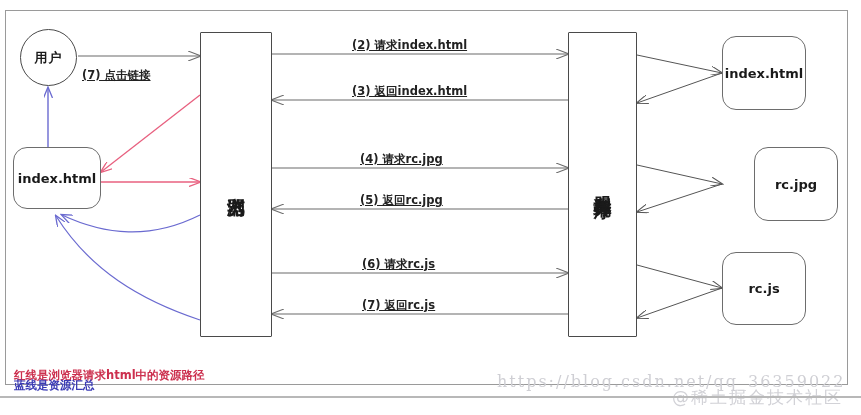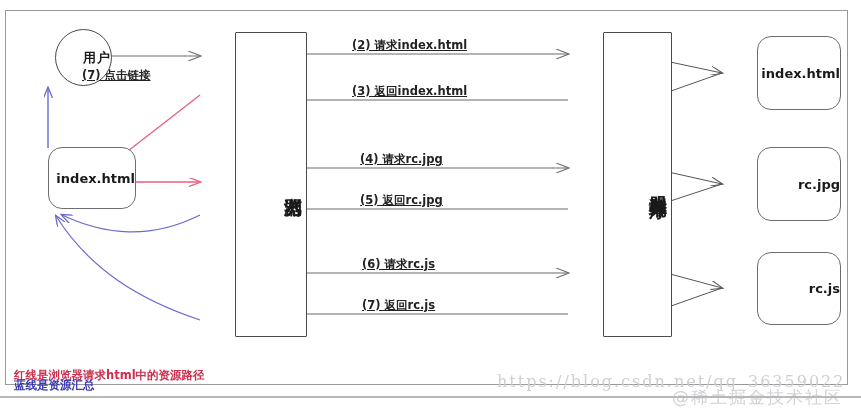--- a/index.html
+++ b/index.html
@@ -18,7 +18,7 @@
 
   
   .node{position:absolute;box-sizing:border-box;display:flex;
-        align-items:center;justify-content:flex-end;background:#fff;margin-left:35px;}
+        align-items:center;justify-content:center;background:#fff;}
 
   .circle-node{border:1.3px solid #4a4a4a;border-radius:50%;
         font-size:13px;font-weight:600;letter-spacing:1px;}

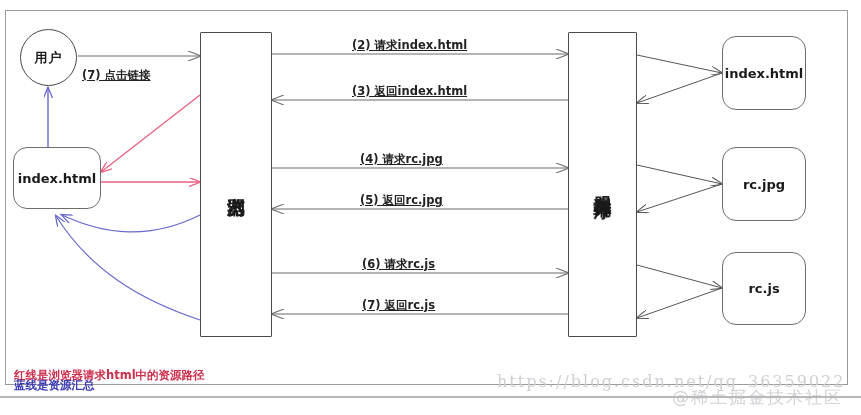--- a/index.html
+++ b/index.html
@@ -149,7 +149,7 @@
     <span>index.html</span>
   </div>
 
-  <div class="node round-node" style="left:722px;top:147px;width:84px;height:74px;">
+  <div class="node round-node" style="left:754px;top:147px;width:84px;height:74px;">
     <span>rc.jpg</span>
   </div>
 

